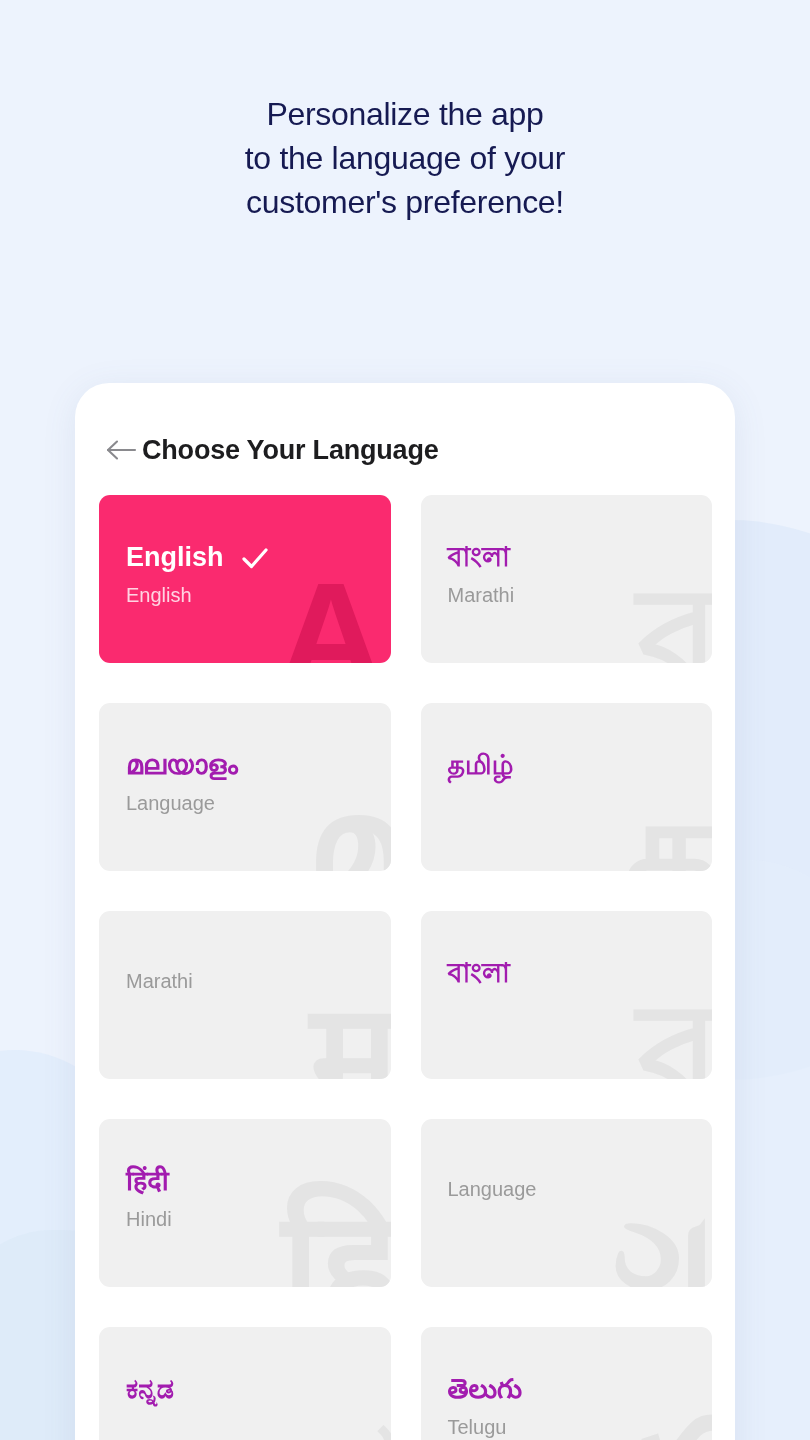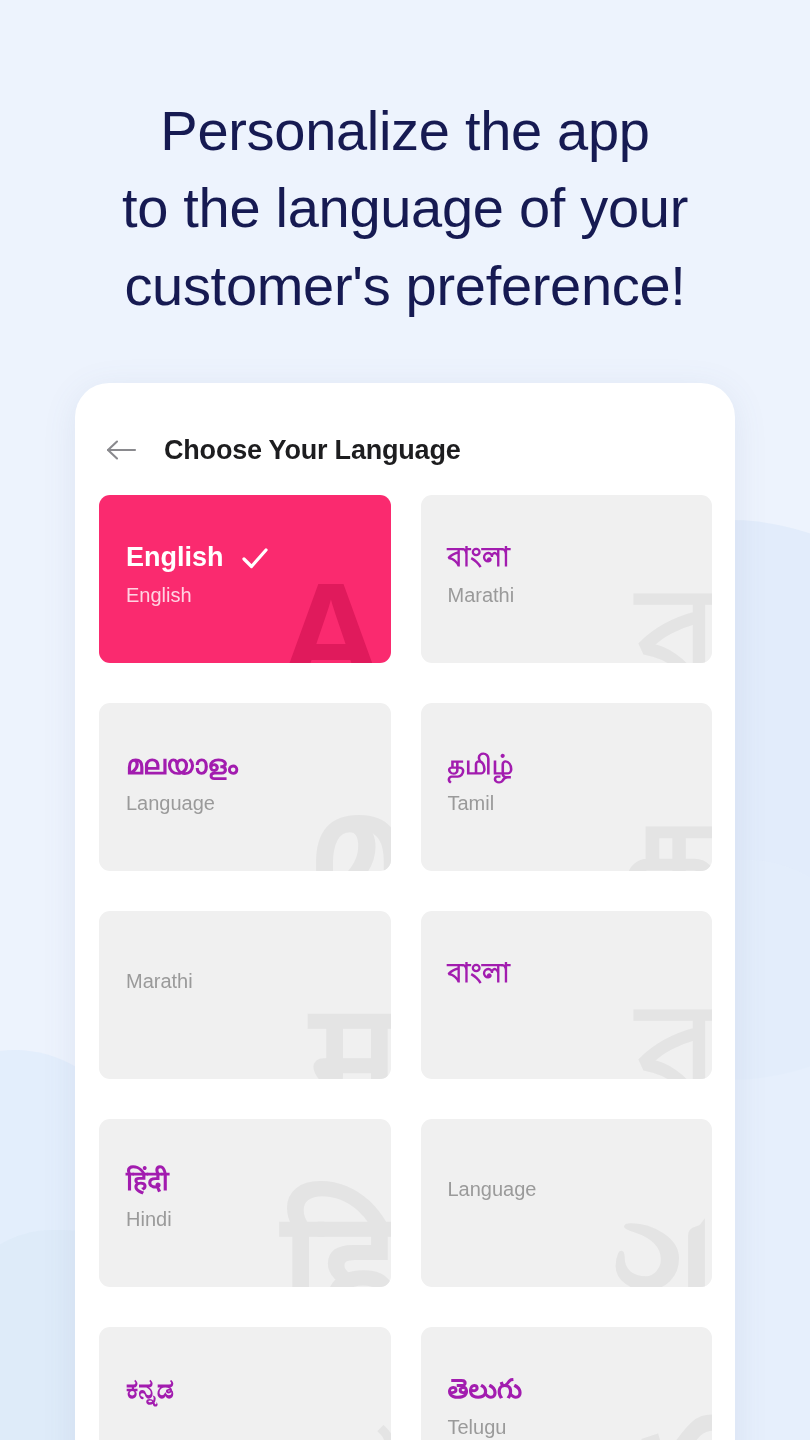--- a/index.html
+++ b/index.html
@@ -58,7 +58,7 @@
     top:92px; left:0; right:0;
     text-align:center;
     color:#161a52;
-    font-size:56px;
+    font-size:32px;
     line-height:1.38;
     font-weight:400;
     letter-spacing:-0.3px;

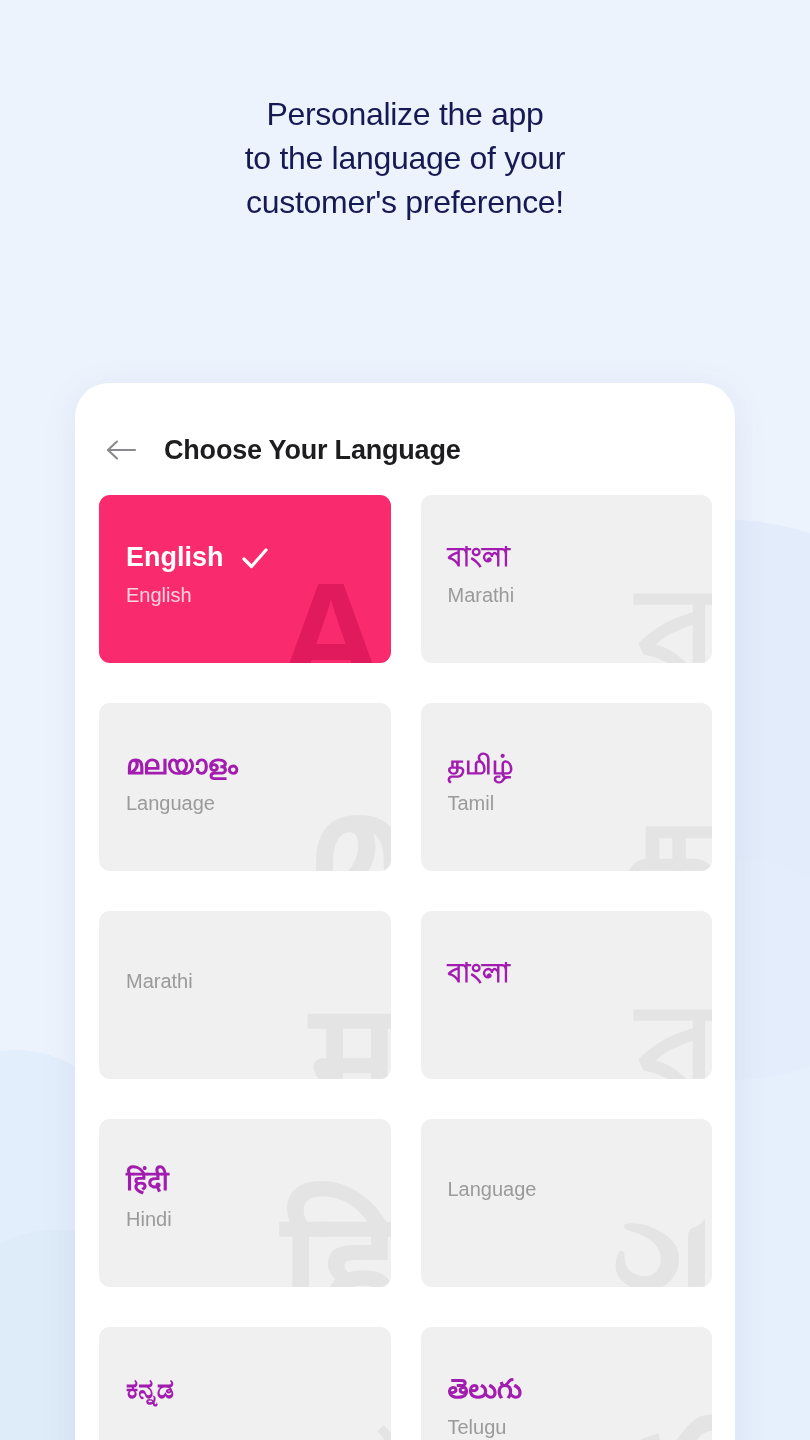--- a/index.html
+++ b/index.html
@@ -81,7 +81,6 @@
   .appbar {
     display:flex;
     align-items:center;
-    gap:22px;
     padding:42px 0 0 25px;
     height:92px;
   }

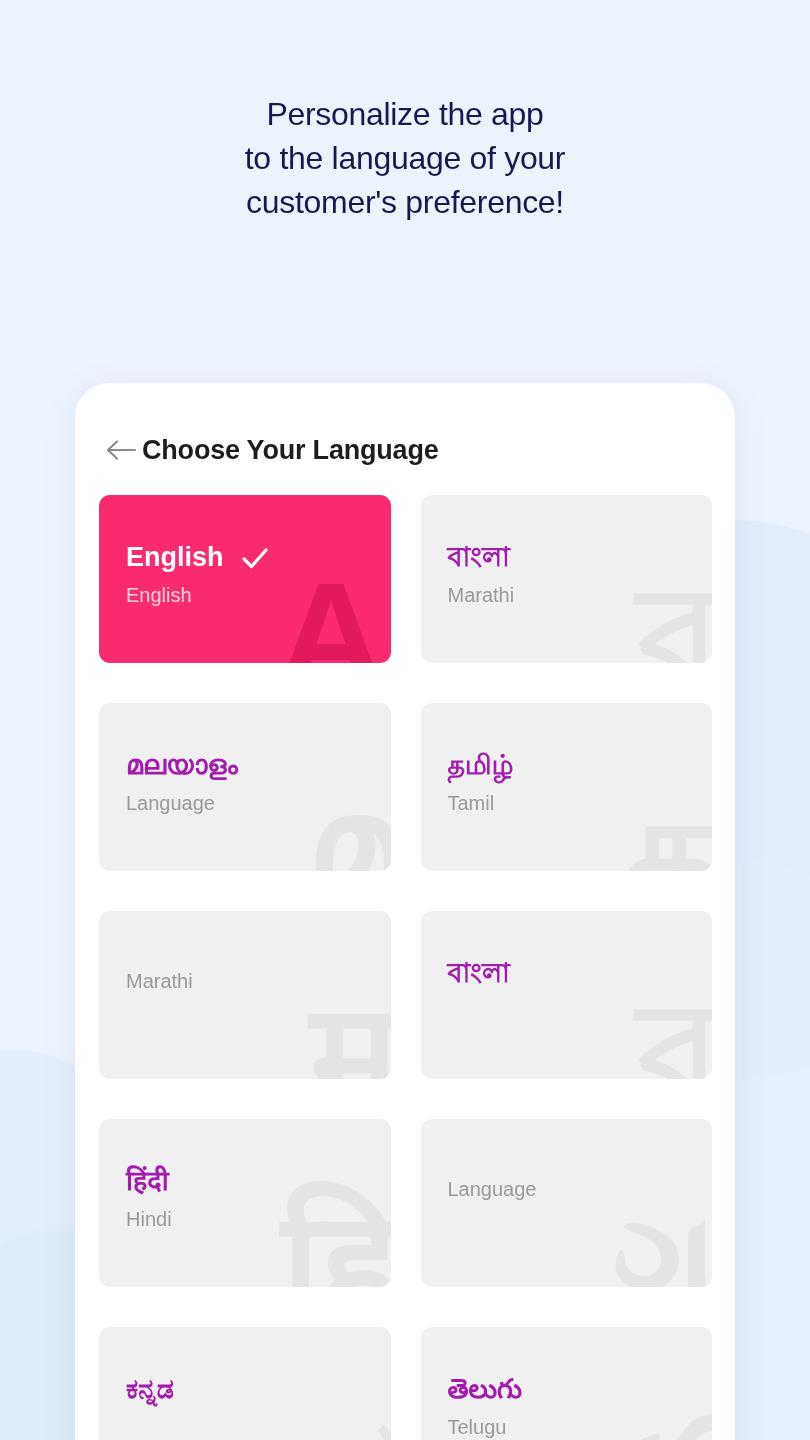--- a/index.html
+++ b/index.html
@@ -219,7 +219,6 @@
         <div class="lang-native">
           <span>தமிழ்</span>
         </div>
-        <div class="lang-english">Tamil</div>
       </div>
       <div class="lang-card">
         <div class="watermark">म</div>

